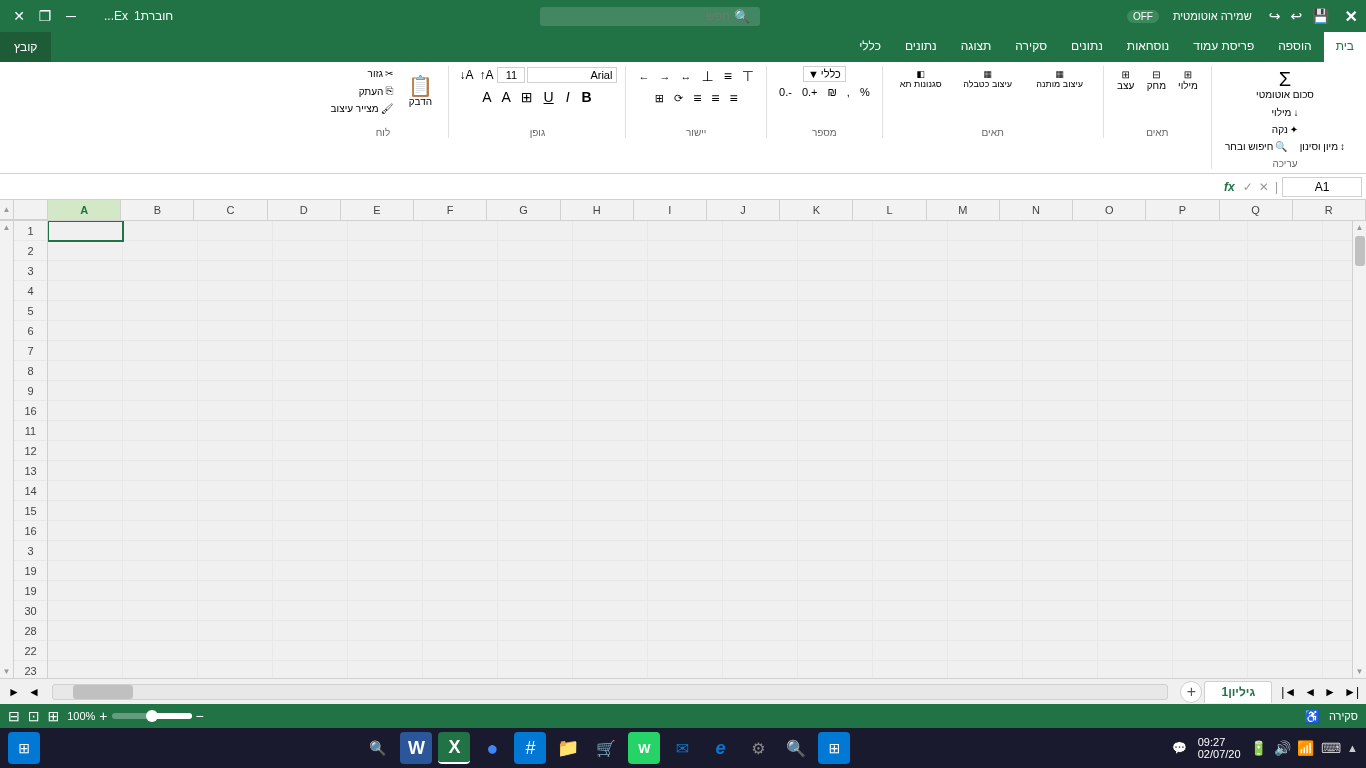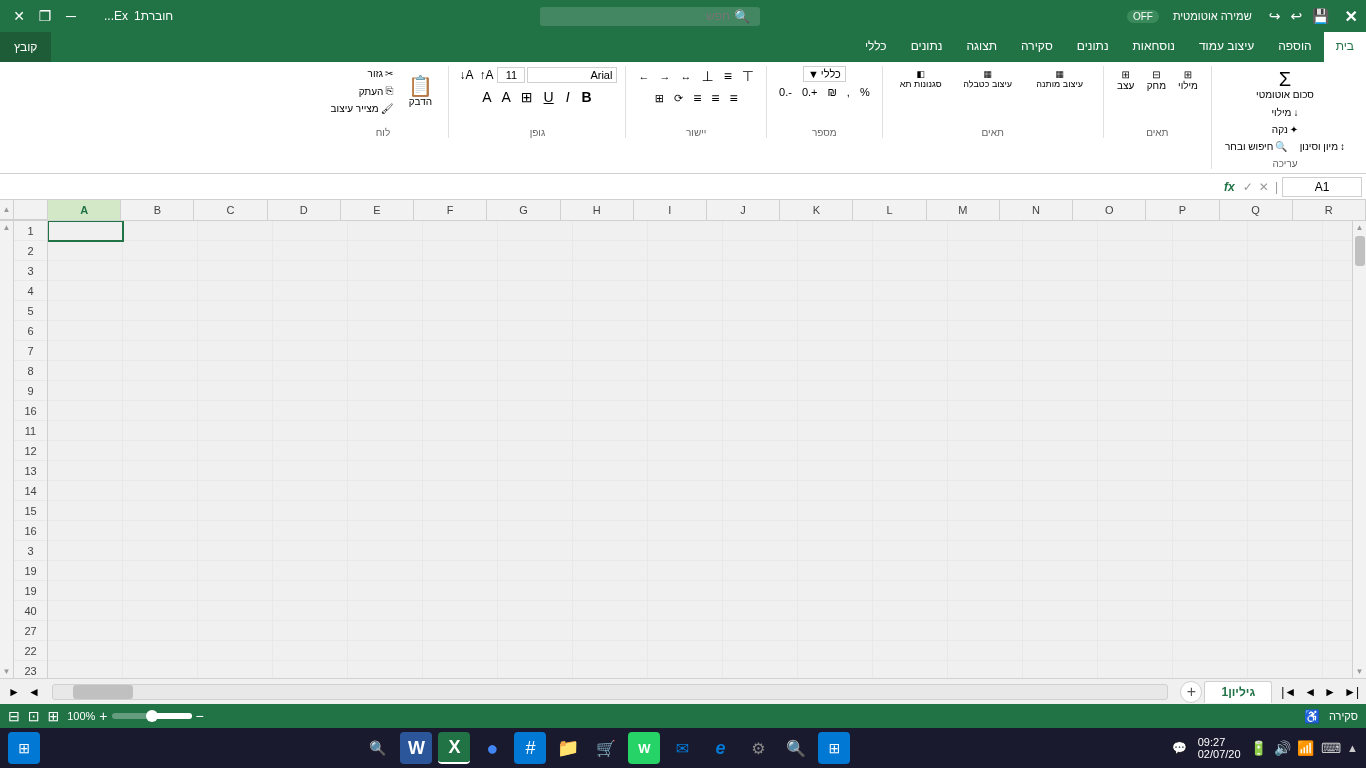--- a/index.html
+++ b/index.html
@@ -376,7 +376,7 @@
     <div class="menu-tabs">
       <div class="menu-tab active">בית</div>
       <div class="menu-tab">הוספה</div>
-      <div class="menu-tab">עיצוב עמוד</div>
+      <div class="menu-tab">פריסת עמוד</div>
       <div class="menu-tab">נוסחאות</div>
       <div class="menu-tab">נתונים</div>
       <div class="menu-tab">סקירה</div>

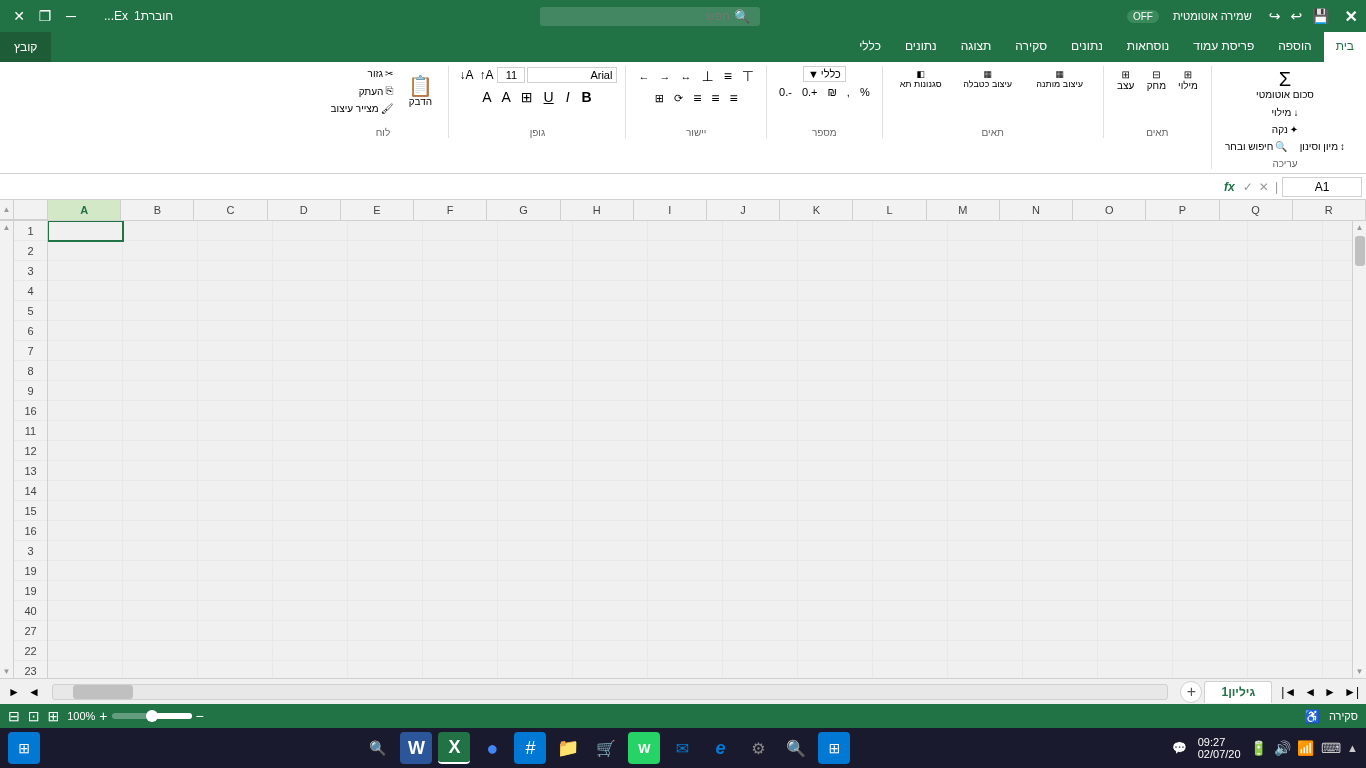--- a/index.html
+++ b/index.html
@@ -602,7 +602,7 @@
             <div class="row-num">3</div>
             <div class="row-num">19</div>
             <div class="row-num">19</div>
-            <div class="row-num">40</div>
+            <div class="row-num">30</div>
             <div class="row-num">27</div>
             <div class="row-num">22</div>
             <div class="row-num">23</div>

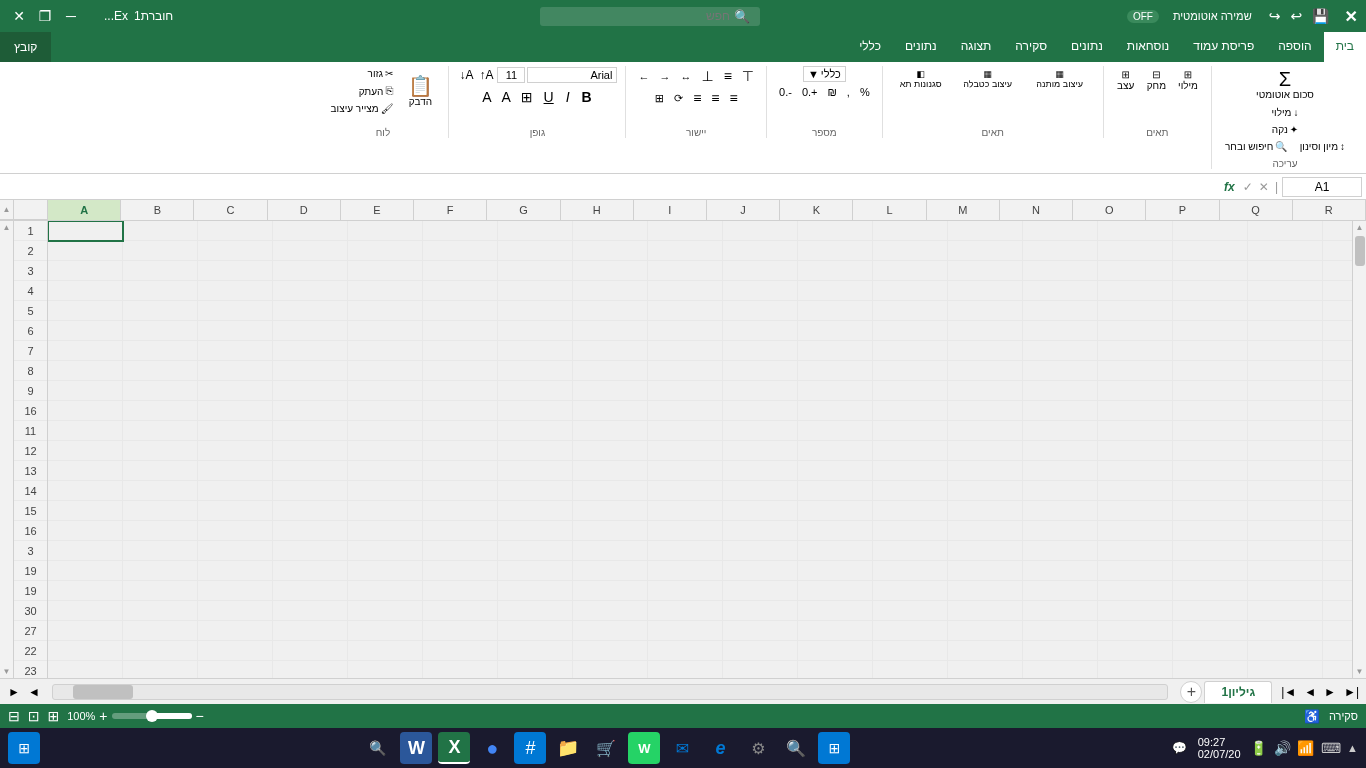--- a/index.html
+++ b/index.html
@@ -603,7 +603,7 @@
             <div class="row-num">19</div>
             <div class="row-num">19</div>
             <div class="row-num">30</div>
-            <div class="row-num">27</div>
+            <div class="row-num">28</div>
             <div class="row-num">22</div>
             <div class="row-num">23</div>
           </div>

